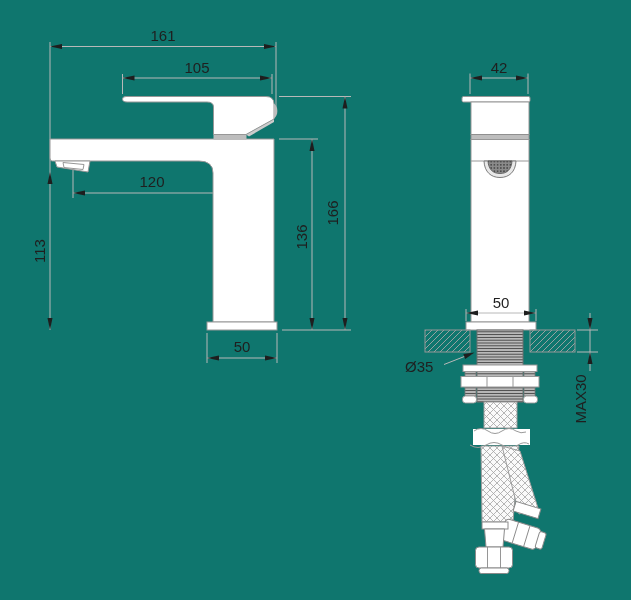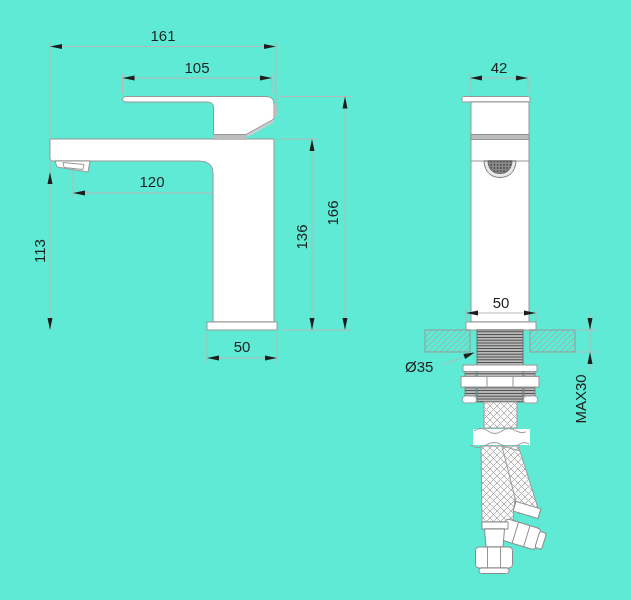--- a/index.html
+++ b/index.html
@@ -3,7 +3,7 @@
 <meta charset="utf-8">
 <style>
   html,body{margin:0;padding:0;background:#ffffff;}
-  .canvas{position:relative;width:631px;height:600px;background:#5eead4;overflow:hidden;font-family:"Liberation Sans",sans-serif;}
+  .canvas{position:relative;width:631px;height:600px;background:#0f766e;overflow:hidden;font-family:"Liberation Sans",sans-serif;}
   svg{position:absolute;left:0;top:0;}
   text{font-family:"Liberation Sans","DejaVu Sans",sans-serif;font-size:15px;fill:#1f1f1f;}
   .obj{stroke:#979797;stroke-width:1;fill:#ffffff;}

